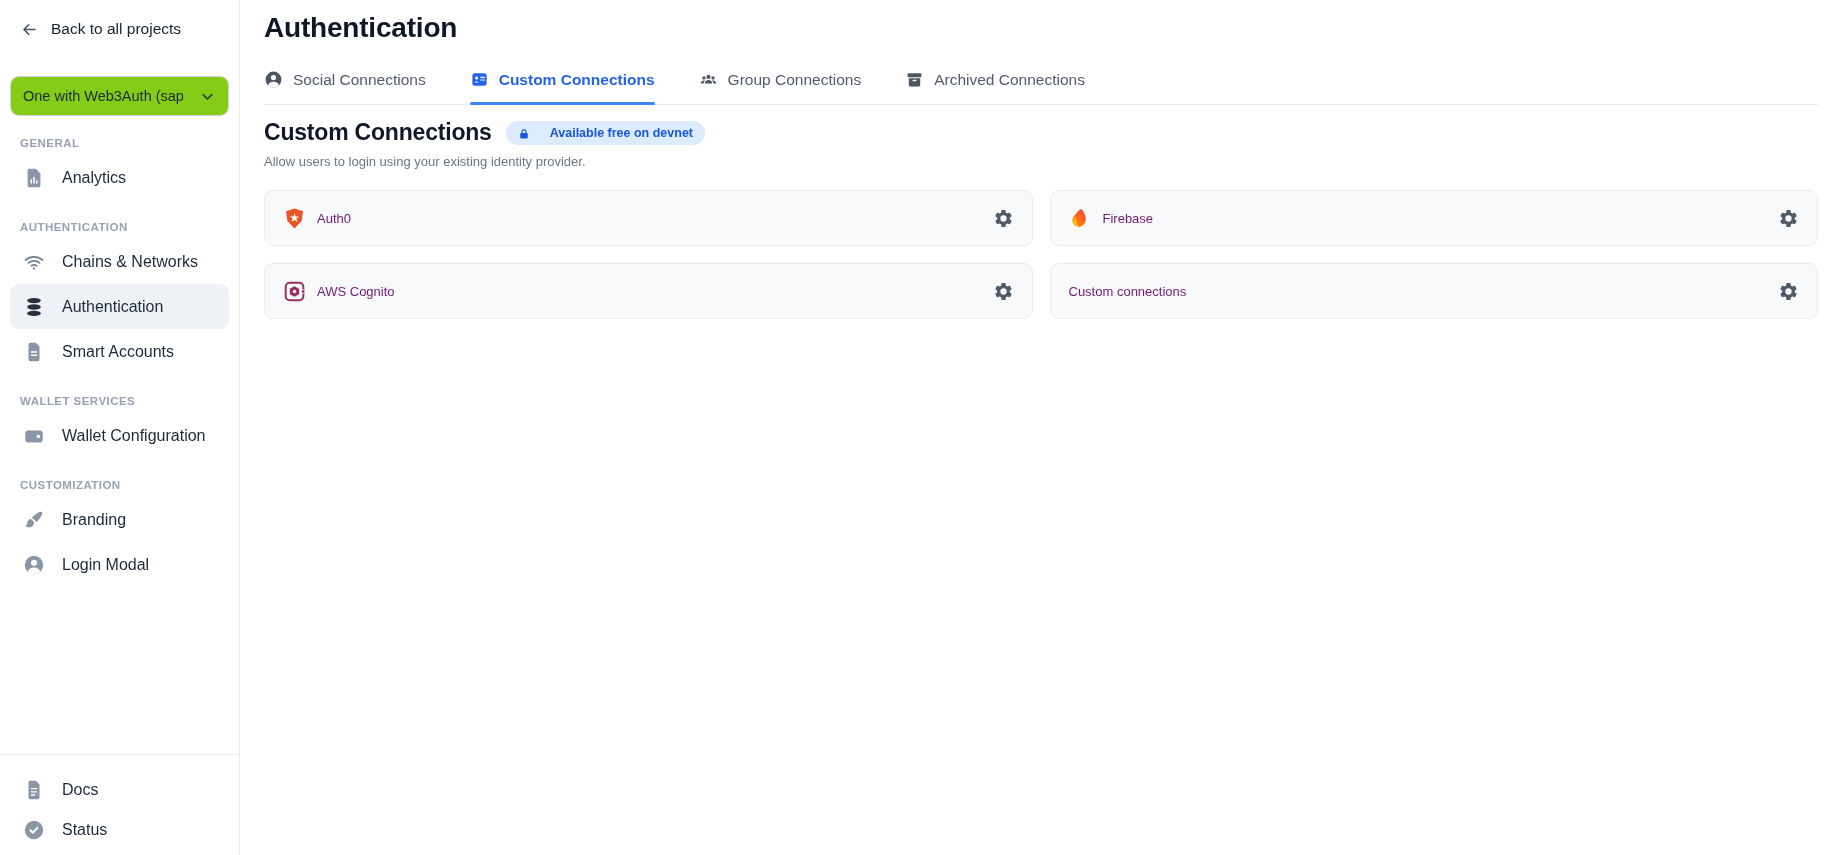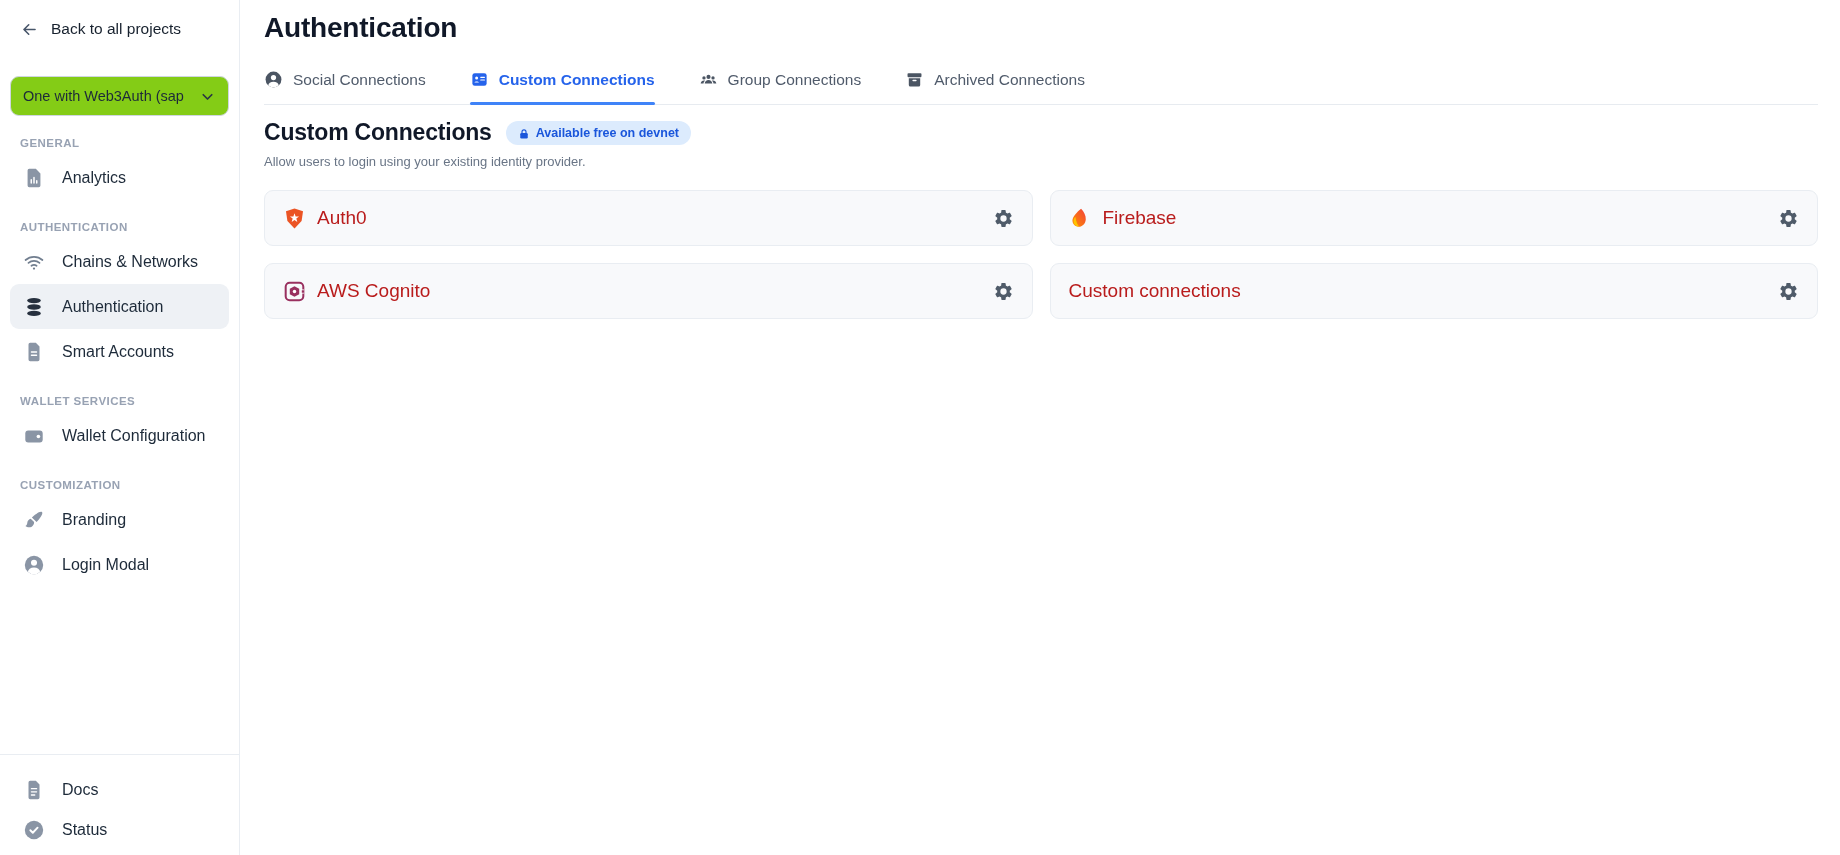--- a/index.html
+++ b/index.html
@@ -65,7 +65,7 @@
   .section-head { display:flex; align-items:center; gap:14px; margin-top:14px; }
   .section-heading { font-size:23px; font-weight:700; color:#101828; margin:0; letter-spacing:-.2px; }
   .badge {
-    display:flex; align-items:flex-end; gap:6px;
+    display:flex; align-items:flex-end; gap:20px;
     background:#dcebfd; color:#1a56db; border-radius:999px;
     padding:5px 12px; font-size:12.5px; font-weight:700;
   }

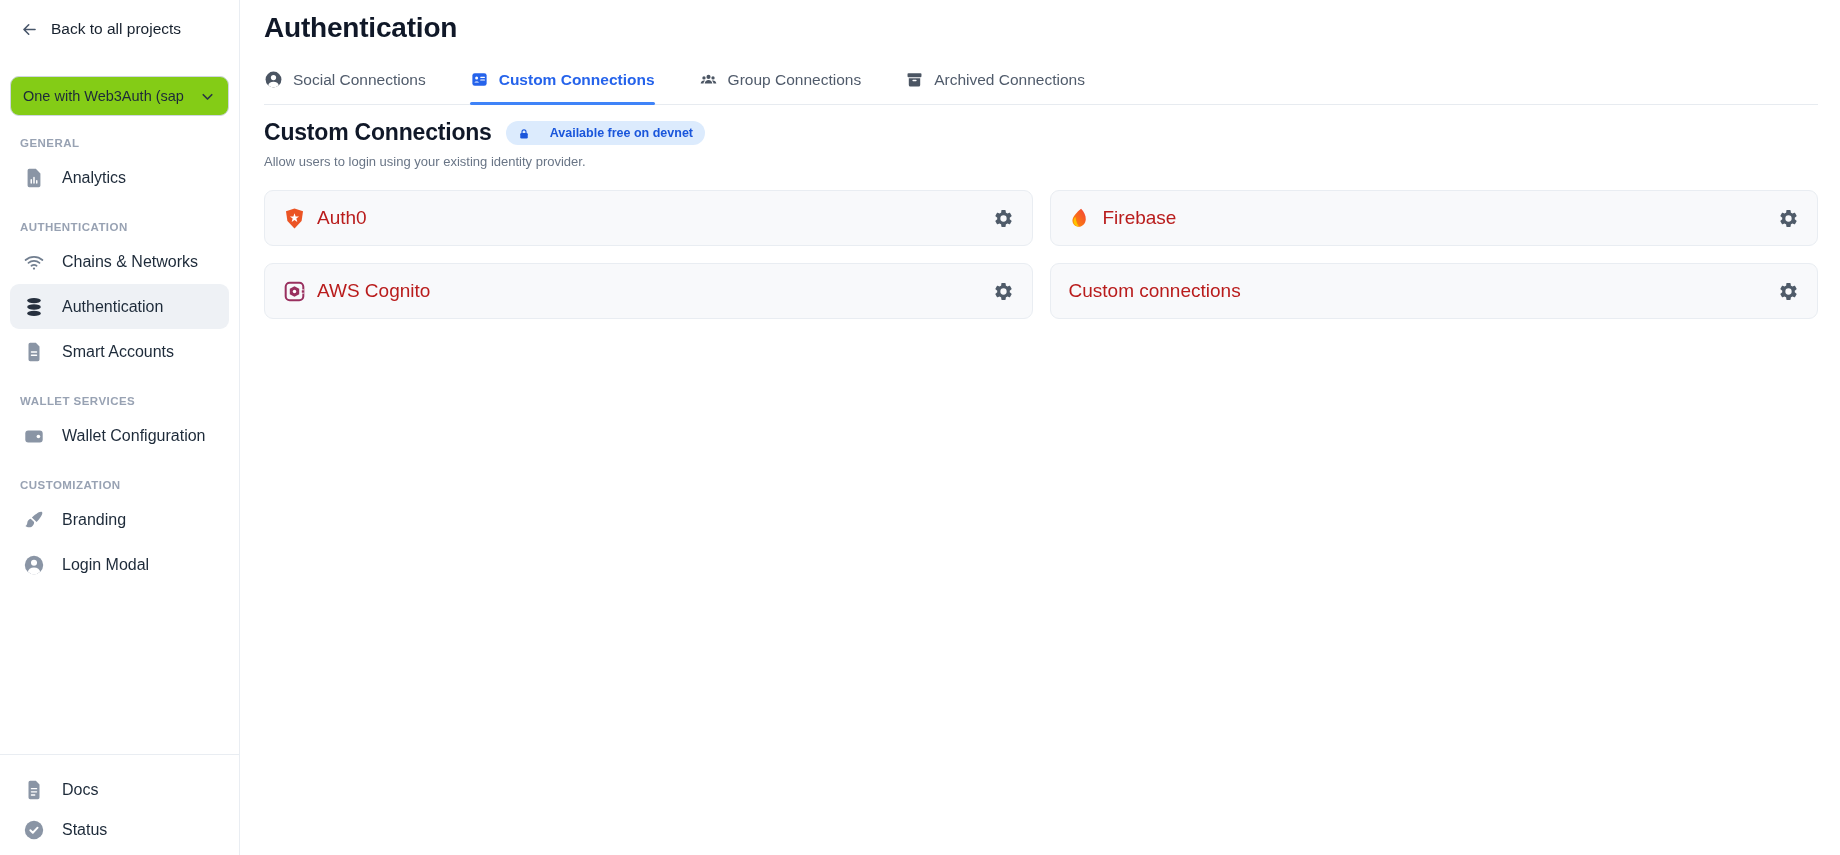--- a/index.html
+++ b/index.html
@@ -79,7 +79,7 @@
     display:flex; align-items:center; padding:0 18px; cursor:pointer;
   }
   .card-left { display:flex; align-items:center; gap:11px; flex:1; min-width:0; }
-  .card-label { font-size:19px; font-weight:500; color:#b91c1c; }
+  .card-label { font-size:13px; font-weight:500; color:#701a75; }
   .gear-btn { width:21px; height:21px; color:#4f5b69; cursor:pointer; }
 </style>
 </head>

